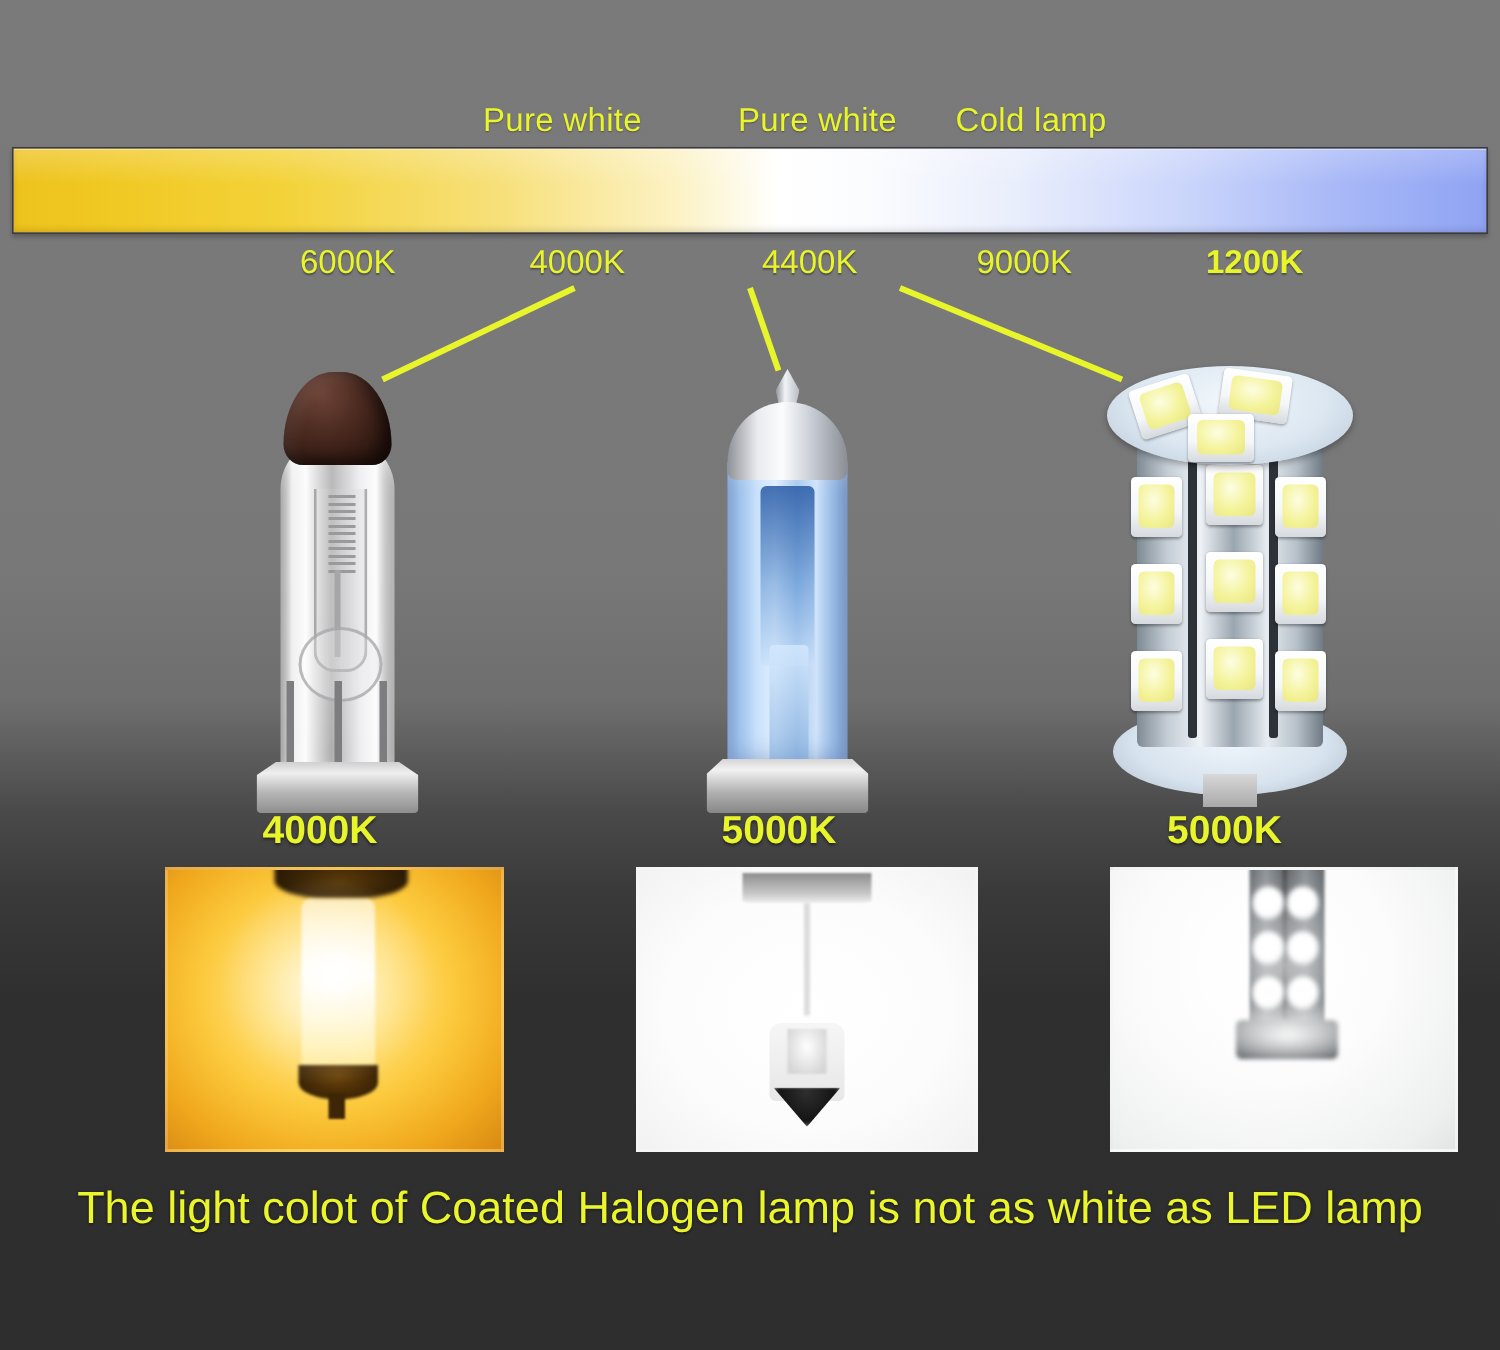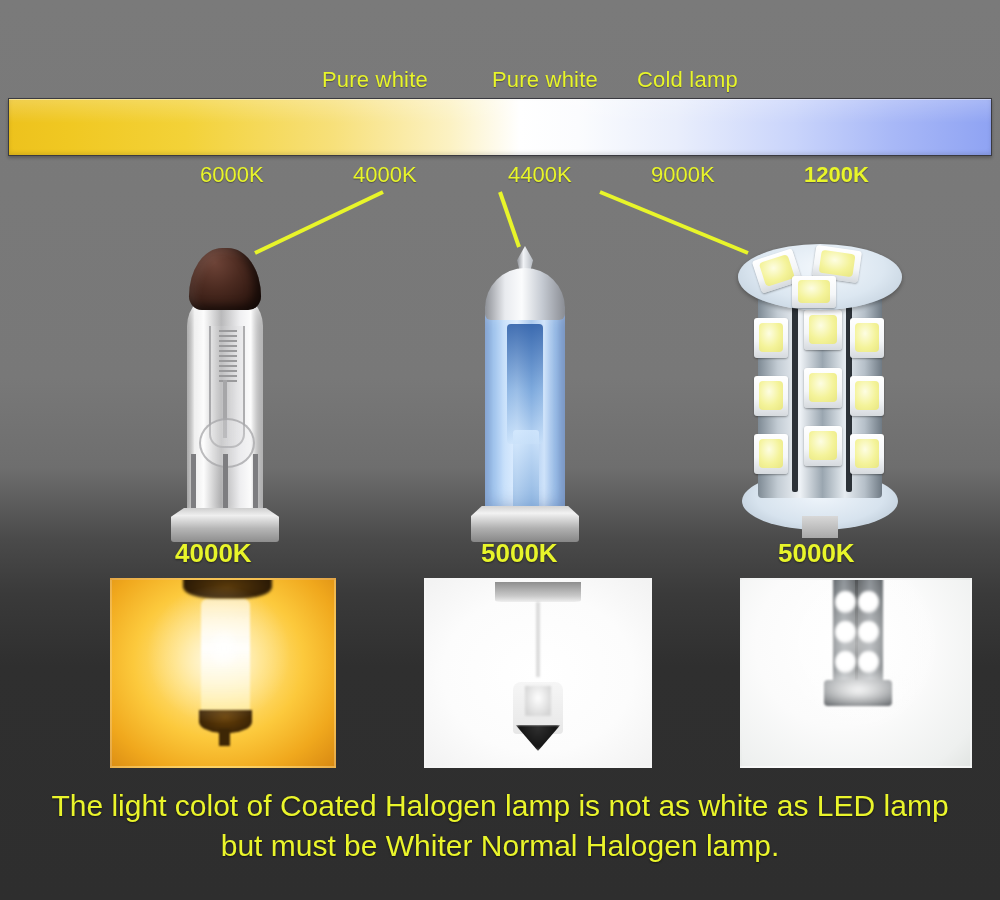--- a/index.html
+++ b/index.html
@@ -431,7 +431,6 @@
 
   <div id="caption">
     <span class="l1">The light colot of Coated Halogen lamp is not as white as LED lamp</span>
-    <span class="l2">but must be Whiter Normal Halogen lamp.</span>
   </div>
 
 </div>

